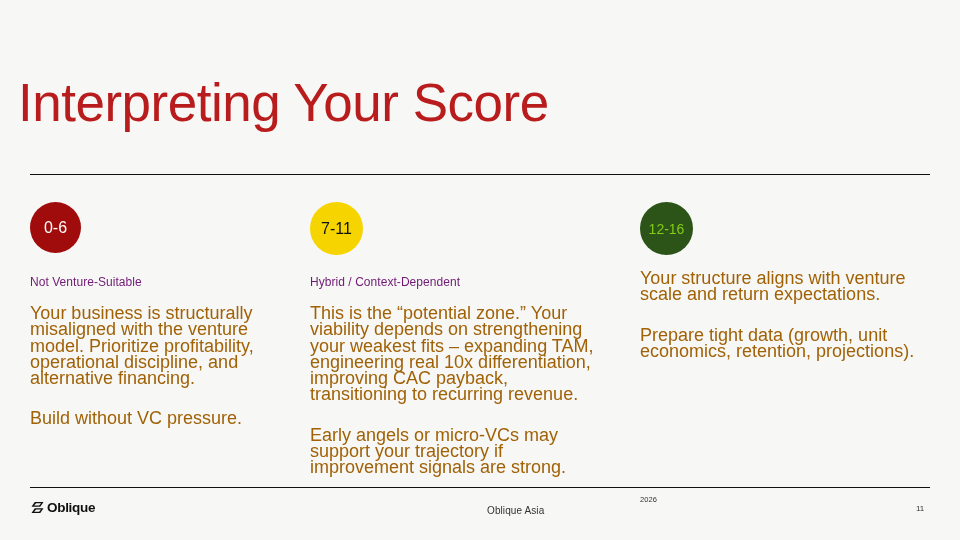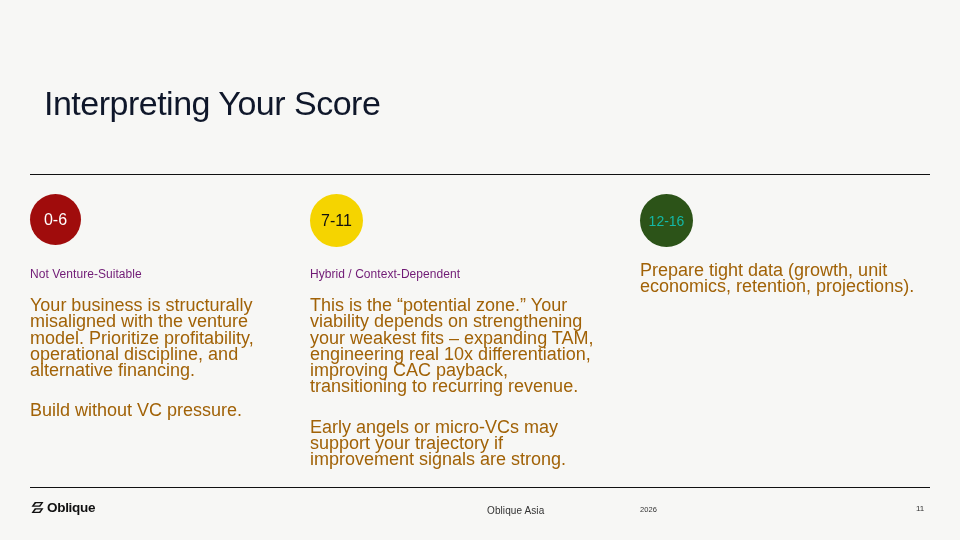--- a/index.html
+++ b/index.html
@@ -26,13 +26,13 @@
   
   .title {
     position: absolute;
-    left: 44px;
+    left: 18px;
     top: 74px;
-    font-size: 34px;
+    font-size: 53px;
     line-height: 58px;
     font-weight: 400;
     letter-spacing: -0.5px;
-    color: #0f172a;
+    color: #b91c1c;
     white-space: nowrap;
   }
 

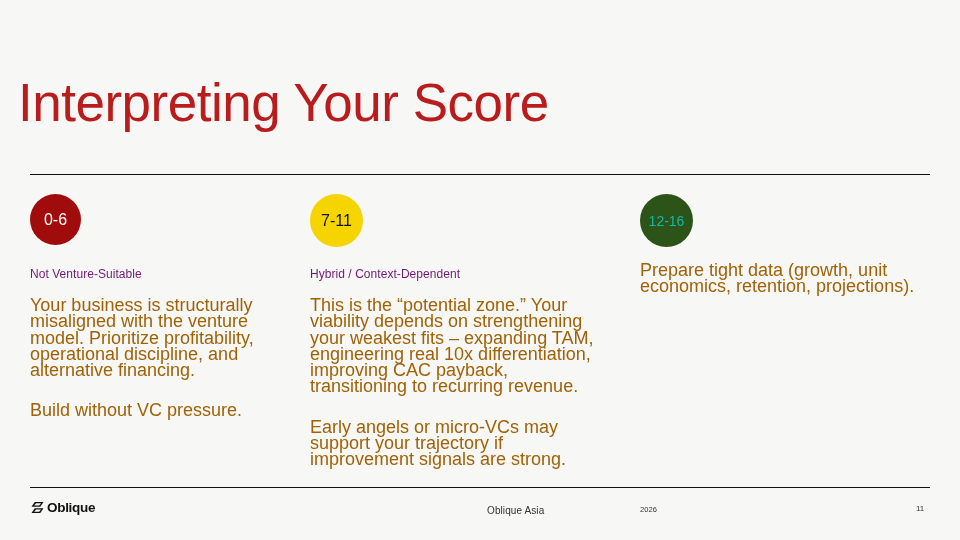--- a/index.html
+++ b/index.html
@@ -58,7 +58,7 @@
   .columns {
     position: absolute;
     left: 0;
-    top: 194px;
+    top: 202px;
     width: 887px;
     height: 250px;
   }

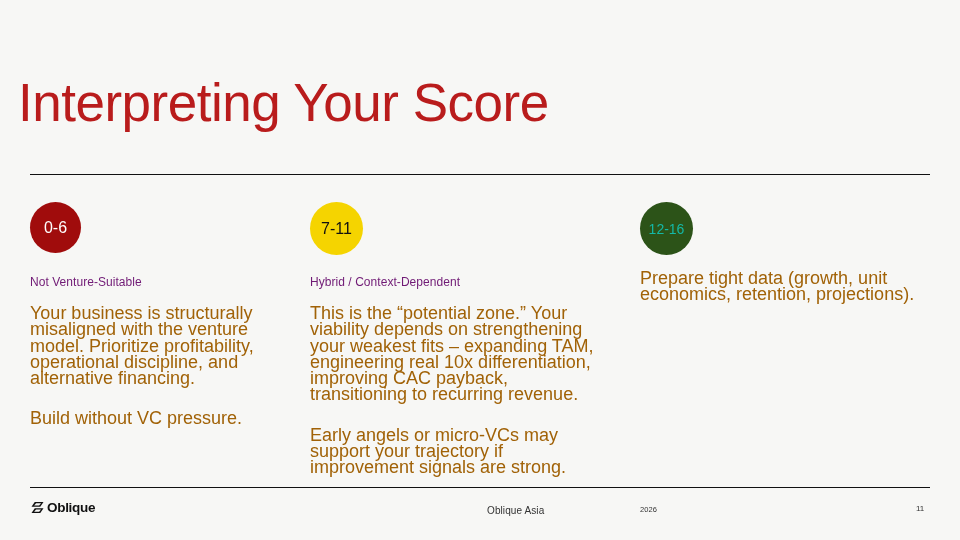--- a/index.html
+++ b/index.html
@@ -192,7 +192,7 @@
     </div>
 
     <div class="col col-2">
-      <div class="badge" style="background: rgb(44, 83, 24); color: #14b8a6;">
+      <div class="badge" style="background: rgb(44, 83, 24); color: #84cc16;">
         <span class="badge-label">12-16</span>
       </div>
       <div class="col-body">Prepare tight data (growth, unit economics, retention, projections).</div>

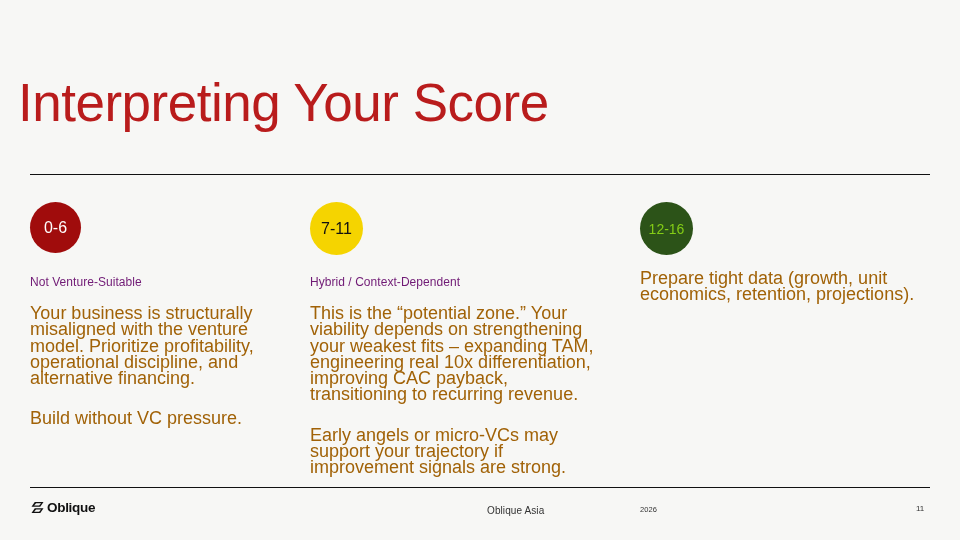--- a/index.html
+++ b/index.html
@@ -195,6 +195,7 @@
       <div class="badge" style="background: rgb(44, 83, 24); color: #84cc16;">
         <span class="badge-label">12-16</span>
       </div>
+      <div class="col-body">Your structure aligns with venture scale and return expectations.</div>
       <div class="col-body">Prepare tight data (growth, unit economics, retention, projections).</div>
     </div>
 

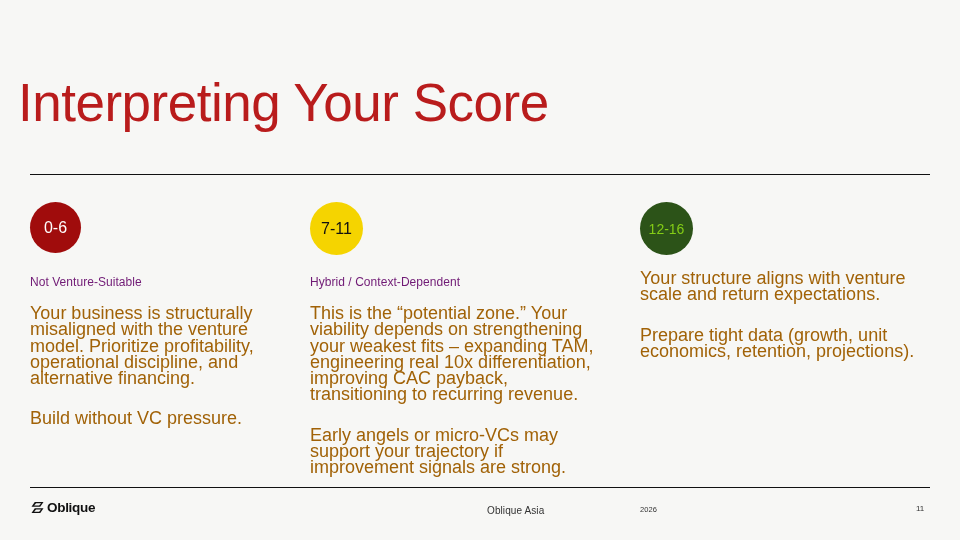--- a/index.html
+++ b/index.html
@@ -149,7 +149,7 @@
   .footer-year {
     position: absolute;
     left: 640px;
-    top: 18px;
+    top: 8px;
     font-size: 7.5px;
     color: #333333;
     letter-spacing: 0.1px;

